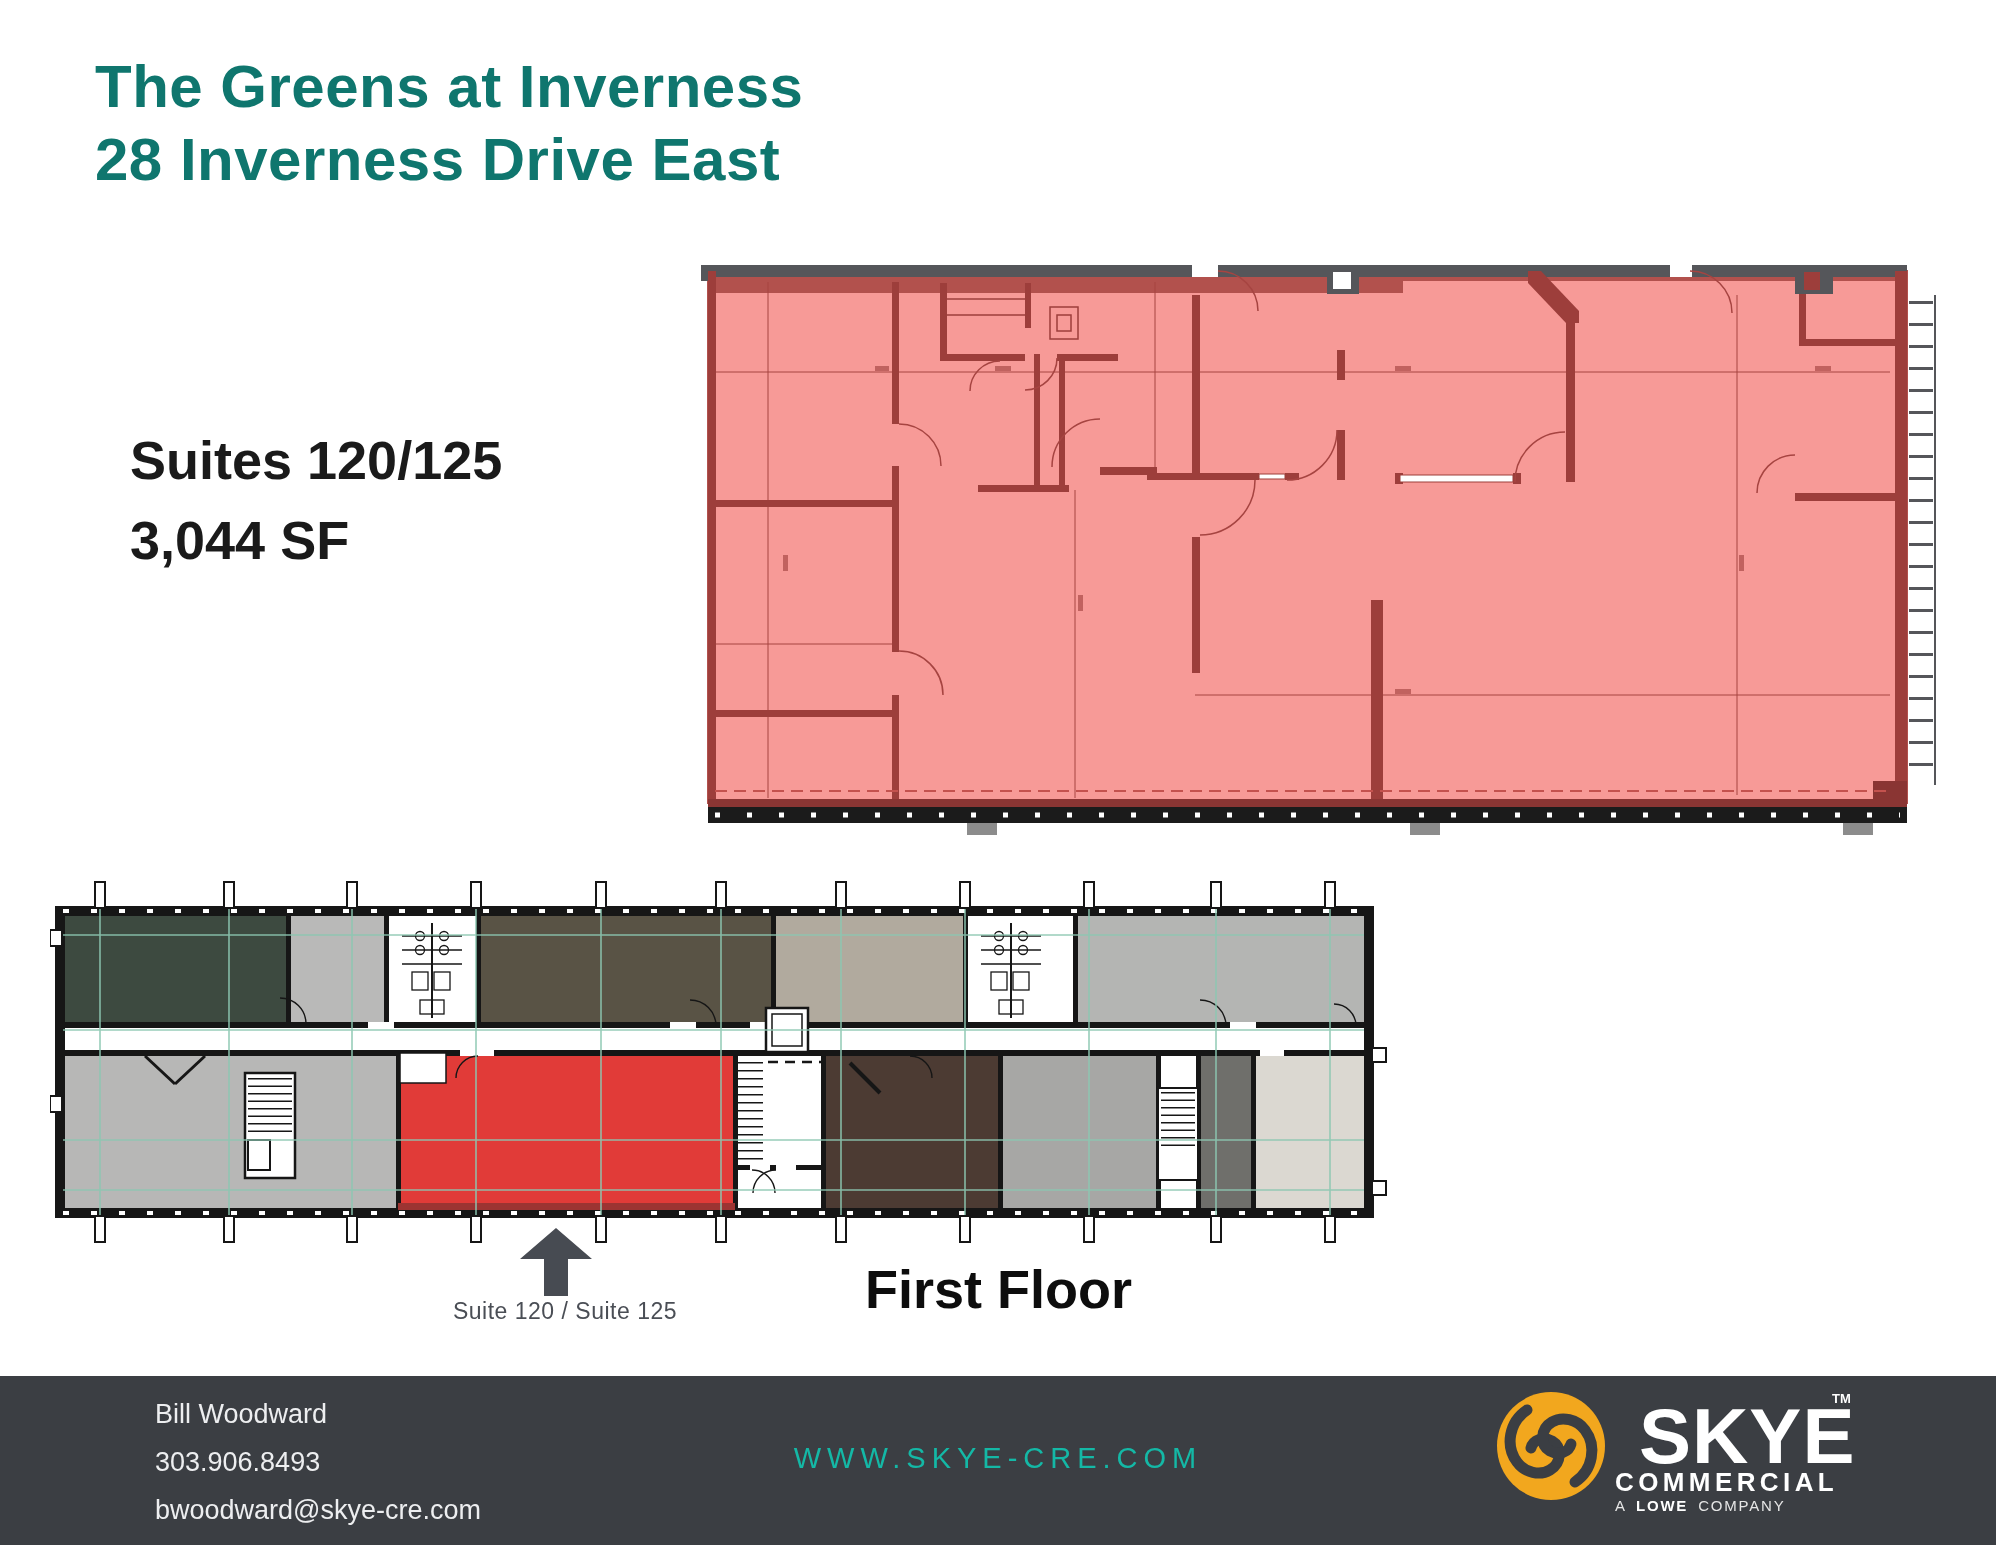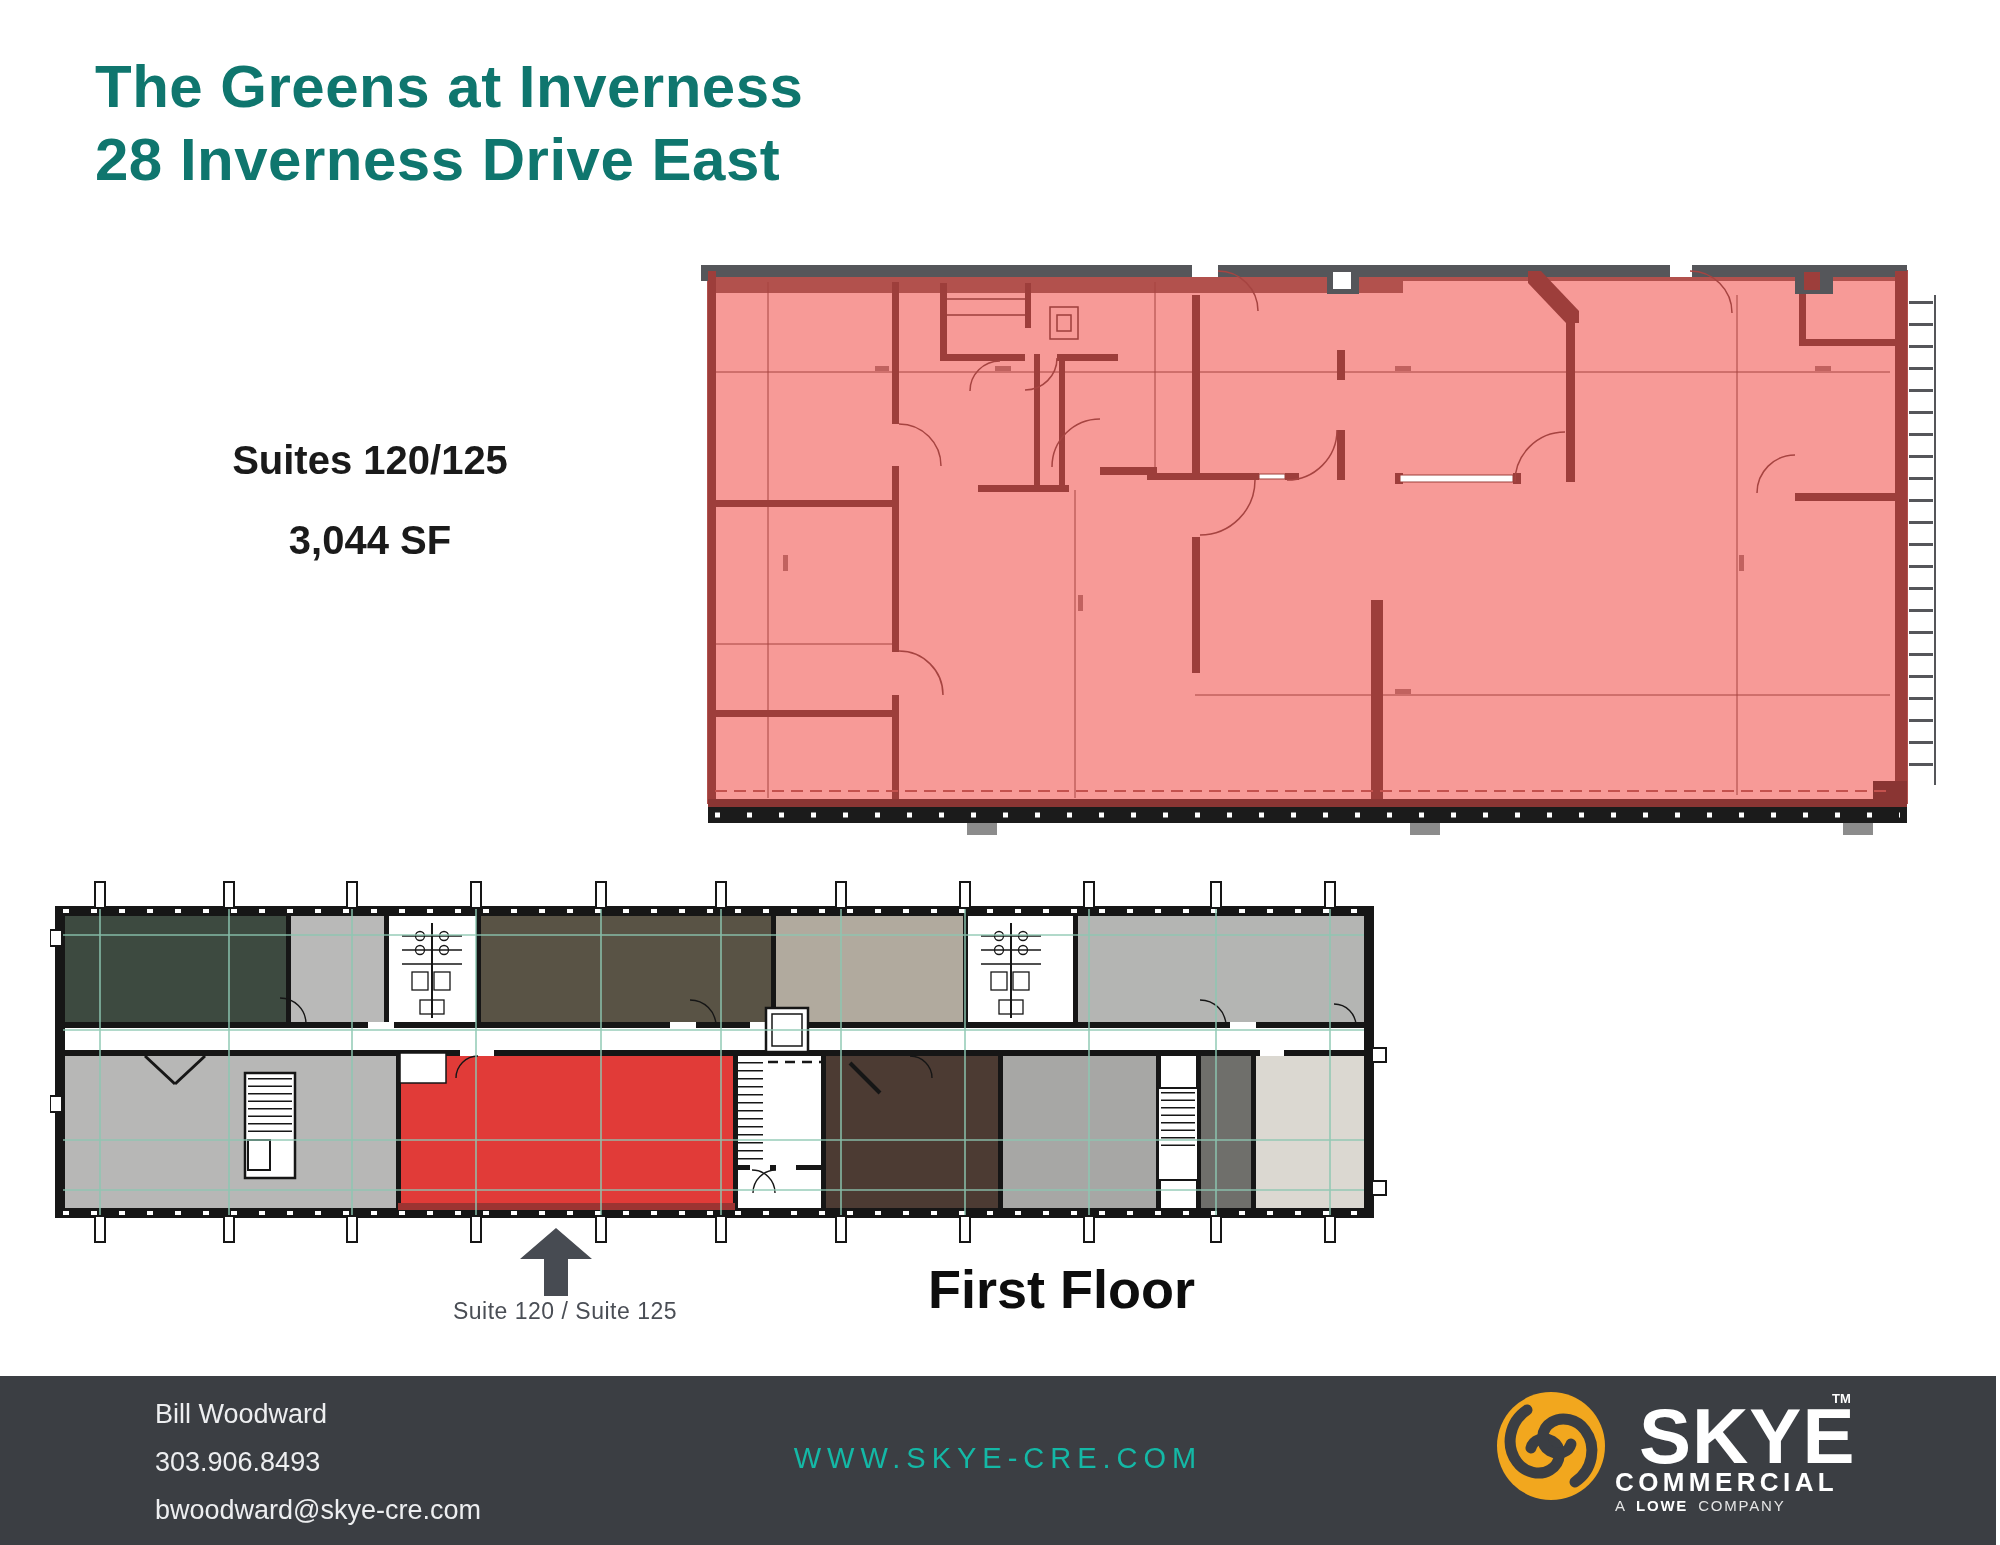--- a/index.html
+++ b/index.html
@@ -9,8 +9,8 @@
   
   .title{position:absolute;left:95px;top:50px;width:830px;text-align:left;
          font-weight:700;font-size:60px;line-height:73px;letter-spacing:.5px;color:#0f766e;}
-  .suite-info{position:absolute;left:130px;top:420px;width:480px;text-align:center;
-              font-weight:700;font-size:40px;line-height:80px;color:#1a1a1a;}
+  .suite-info{position:absolute;left:130px;top:420px;width:480px;
+              font-weight:700;font-size:54px;line-height:80px;color:#1a1a1a;}
 
   
   .detail-plan{position:absolute;left:695px;top:255px;}

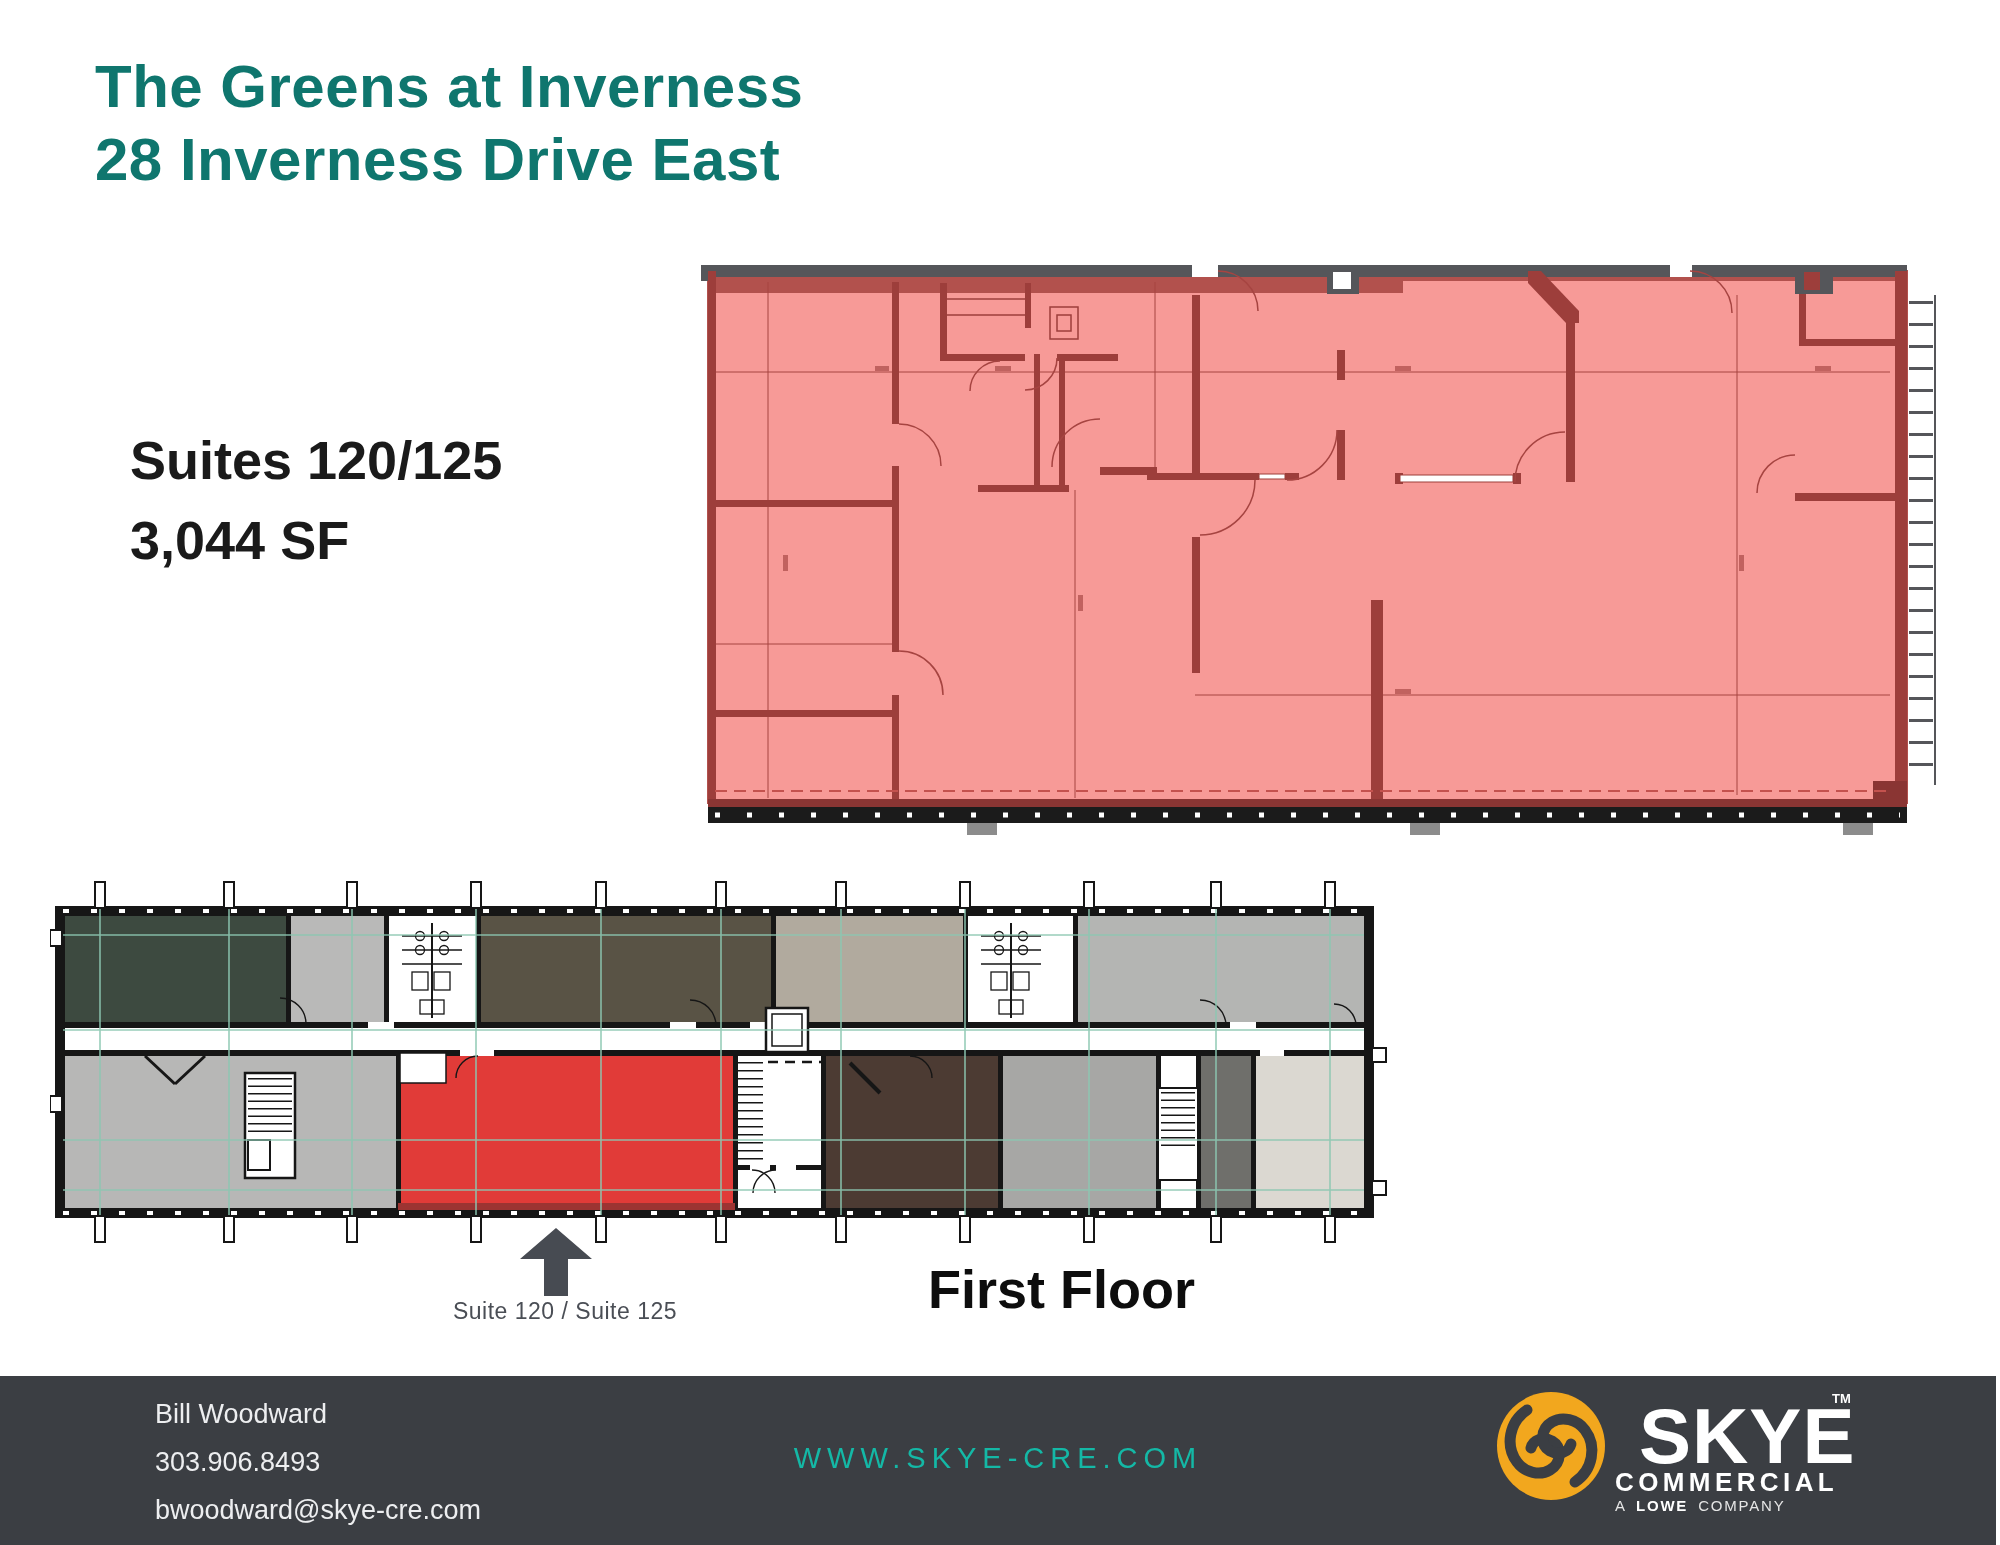--- a/index.html
+++ b/index.html
@@ -20,7 +20,7 @@
   .pointer{position:absolute;left:520px;top:1228px;}
   .pointer-label{position:absolute;left:380px;top:1298px;width:370px;text-align:center;
                  font-size:23px;letter-spacing:.5px;color:#4a4e55;}
-  .floor-label{position:absolute;left:865px;top:1258px;width:330px;text-align:right;
+  .floor-label{position:absolute;left:865px;top:1258px;width:330px;text-align:left;
                font-size:54px;font-weight:700;color:#0d0d0d;}
 
   

